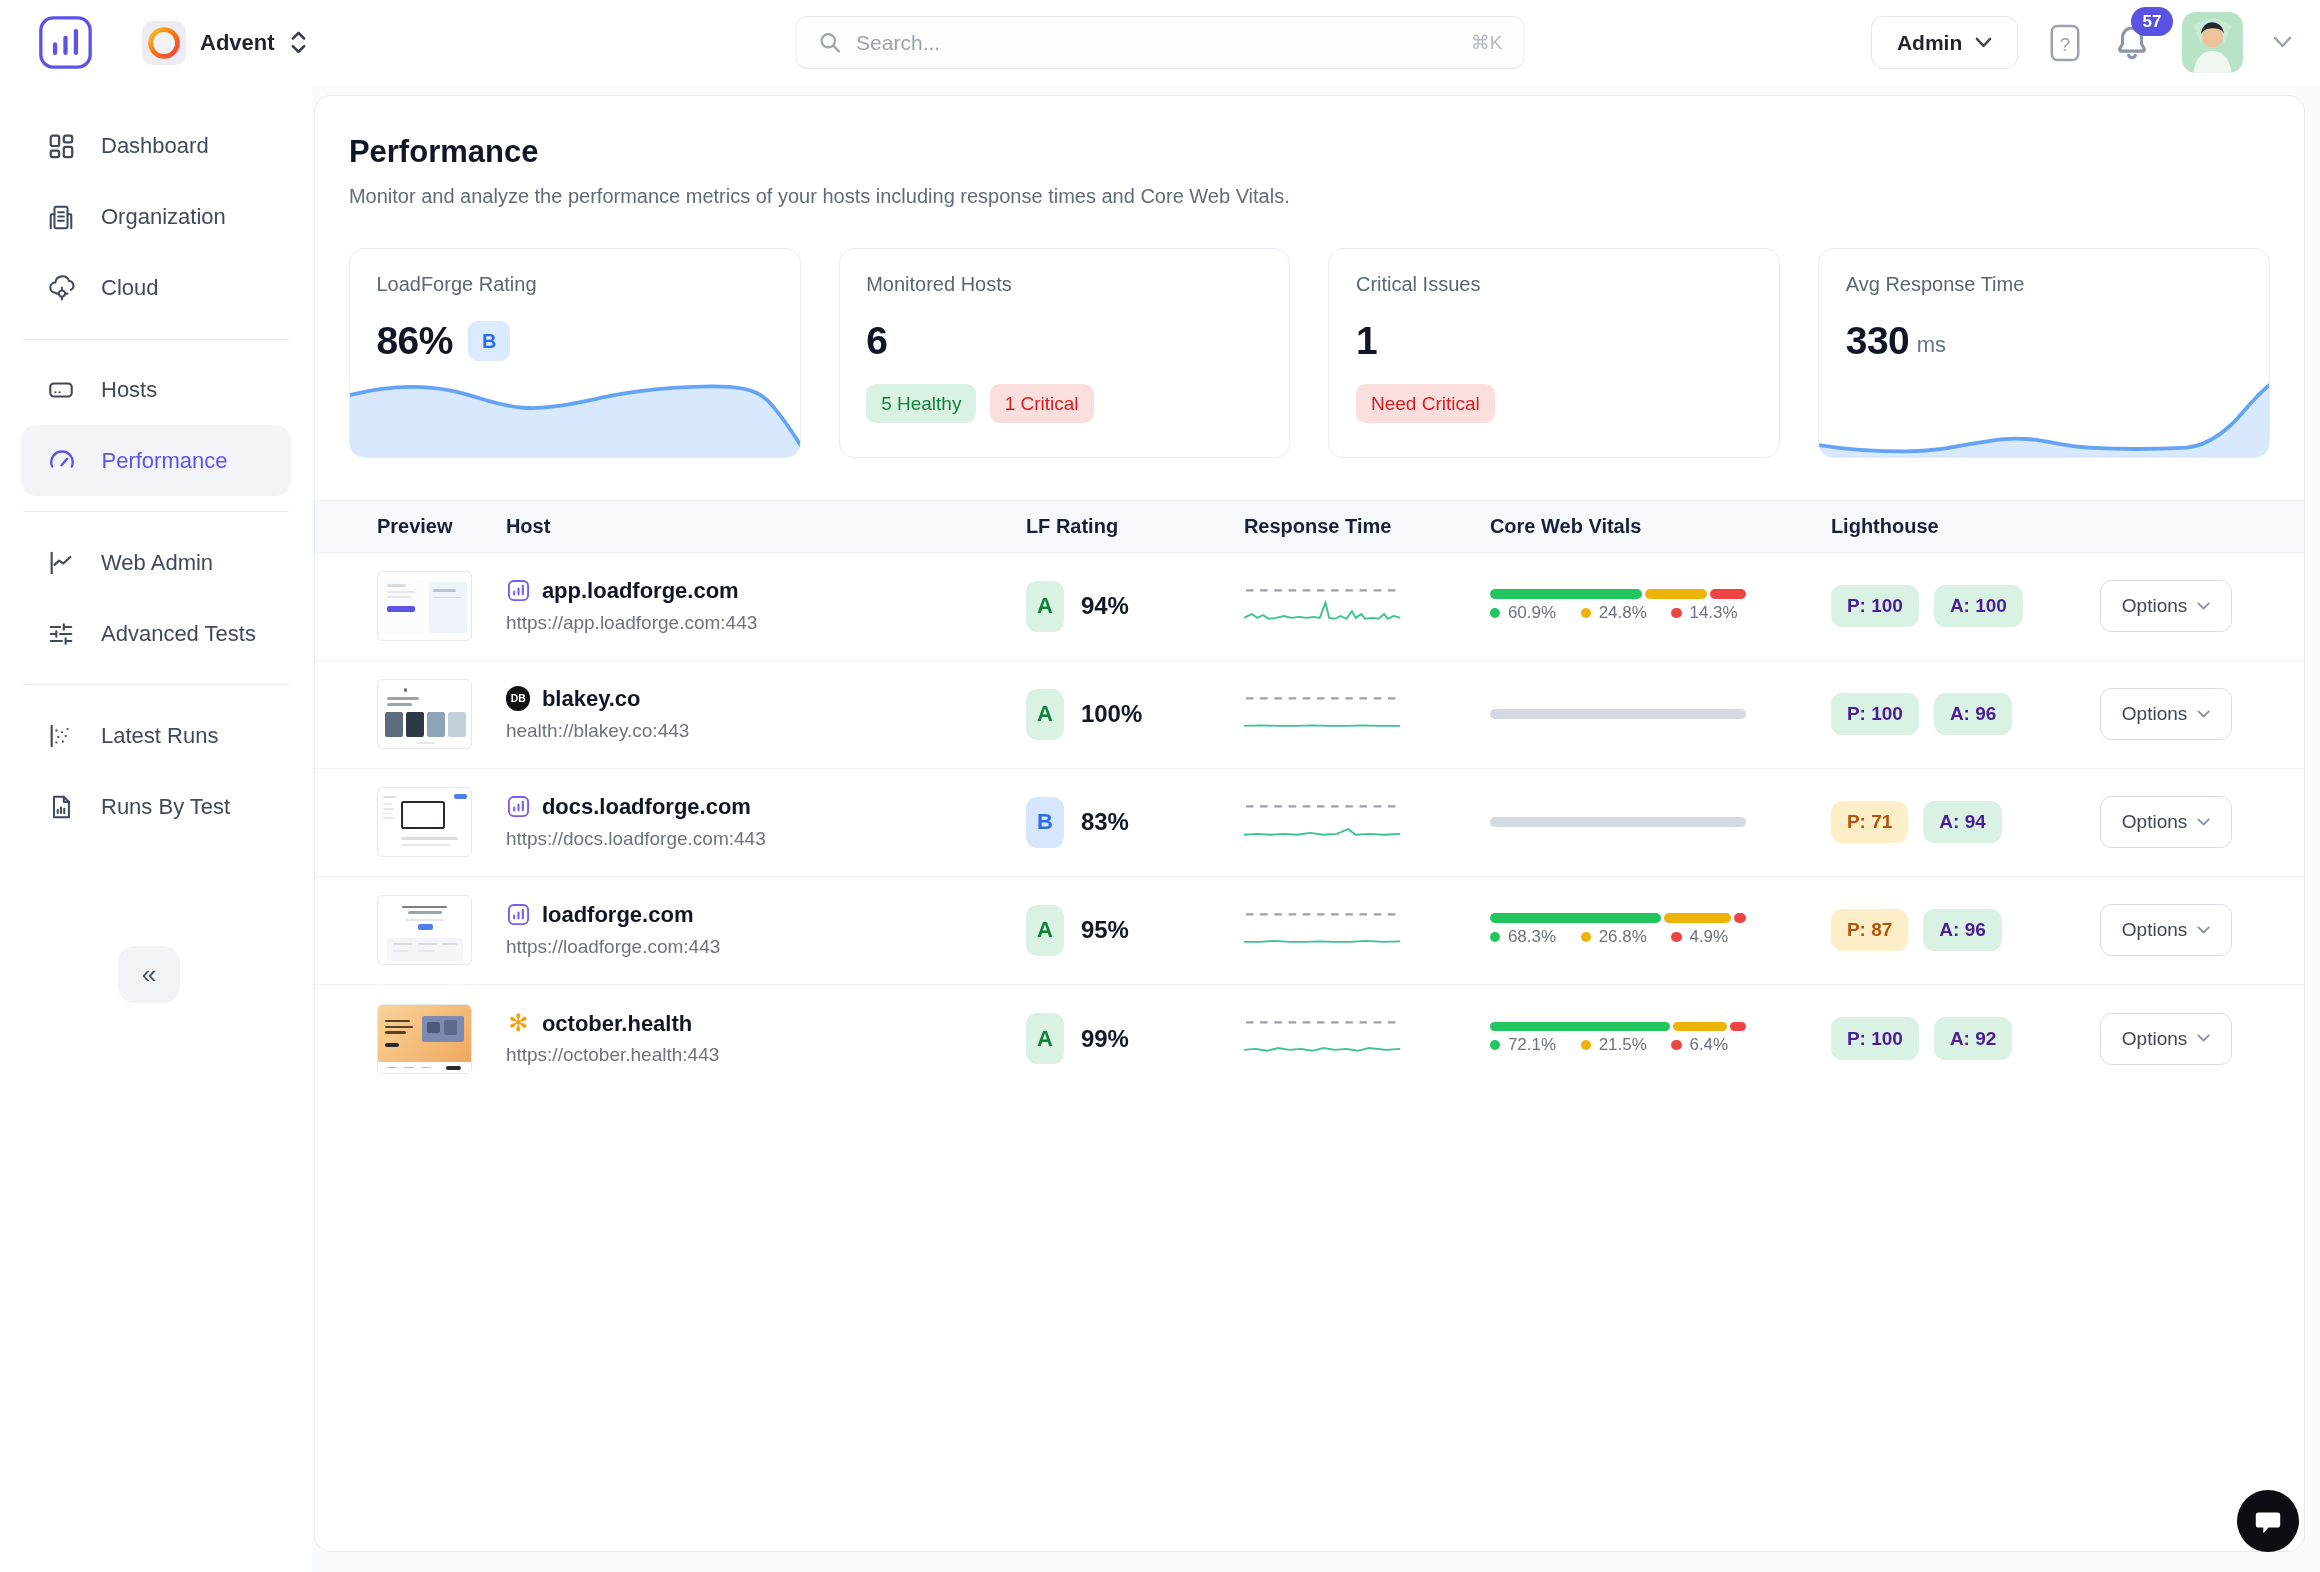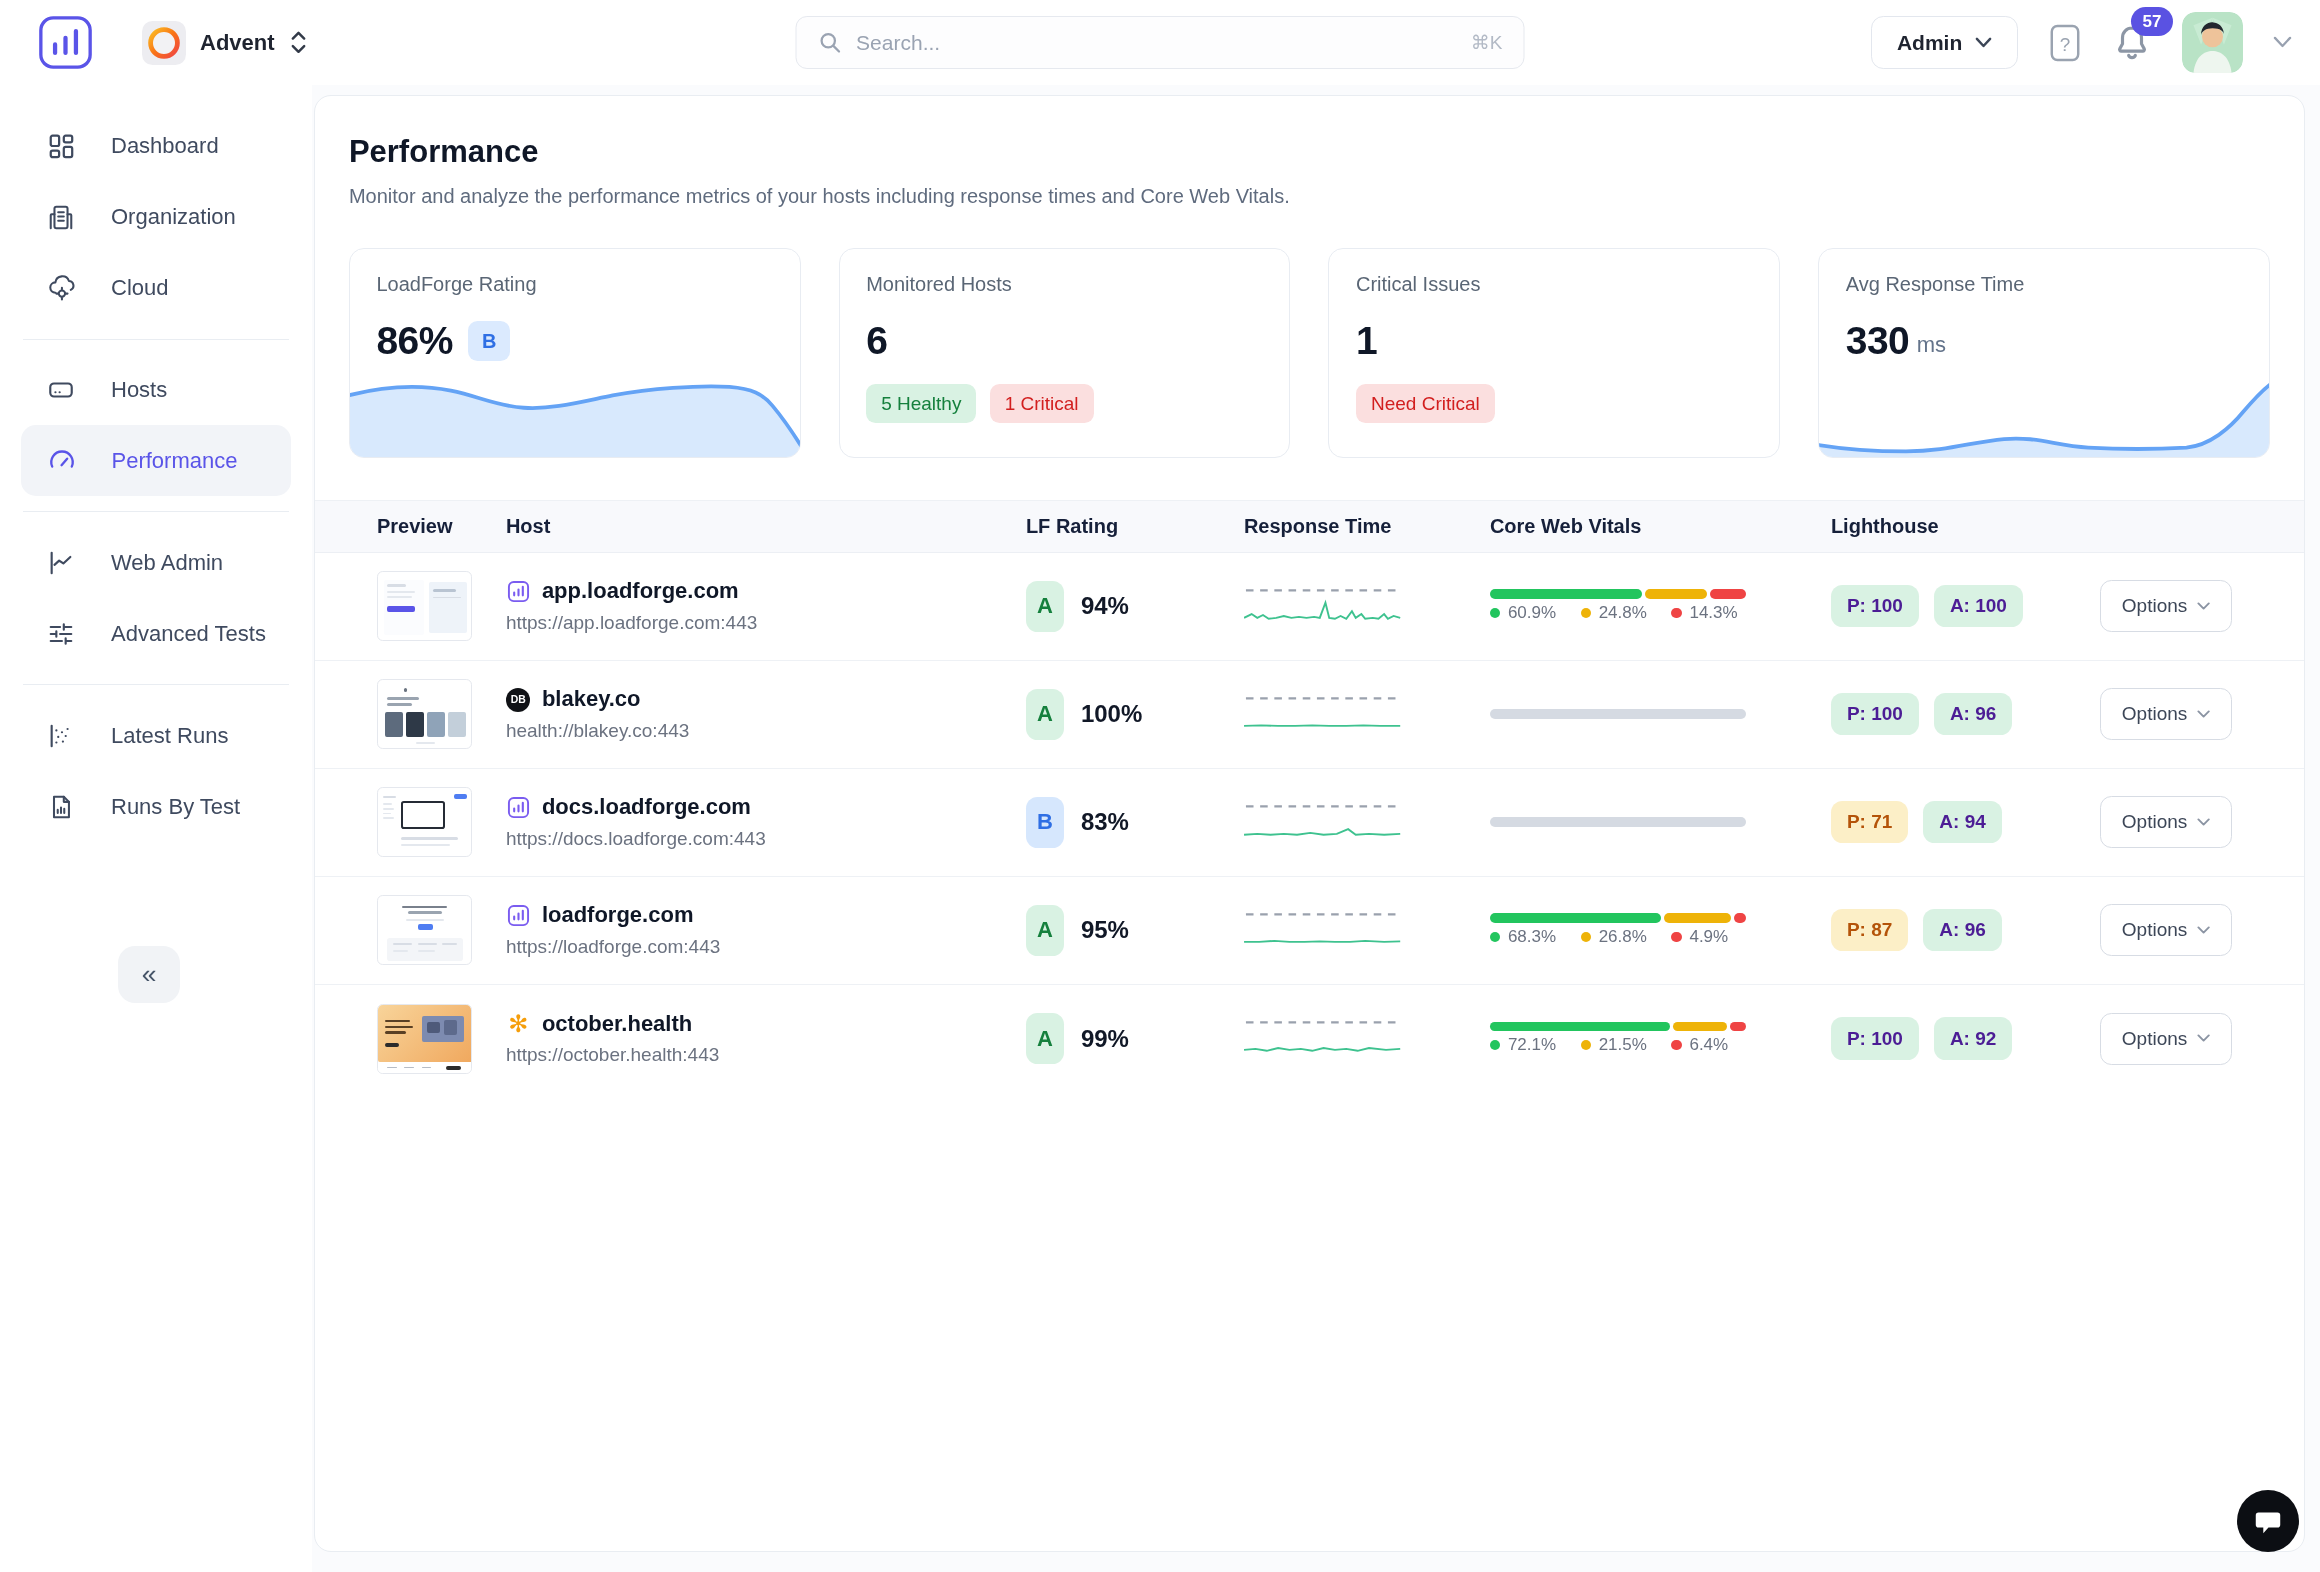--- a/index.html
+++ b/index.html
@@ -28,7 +28,7 @@
 
   
   .sidebar { position:absolute; top:85px; left:0; bottom:0; width:312px; background:#fff; padding-top:25.6px; }
-  .side-item { height:71px; display:flex; align-items:center; gap:36px; padding-left:47px; font-size:22px; color:#3f4a5f; cursor:pointer; }
+  .side-item { height:71px; display:flex; align-items:center; gap:26px; padding-left:47px; font-size:22px; color:#3f4a5f; cursor:pointer; }
   .side-item .s-icon { width:28px; height:28px; flex:0 0 28px; }
   .side-item.active { background:#f2f4f8; border-radius:15px; margin:0 21px; padding-left:26.5px; color:#5a54e8; font-weight:500; }
   .side-divider { height:0.9px; background:#e9edf2; margin:15px 23px; }

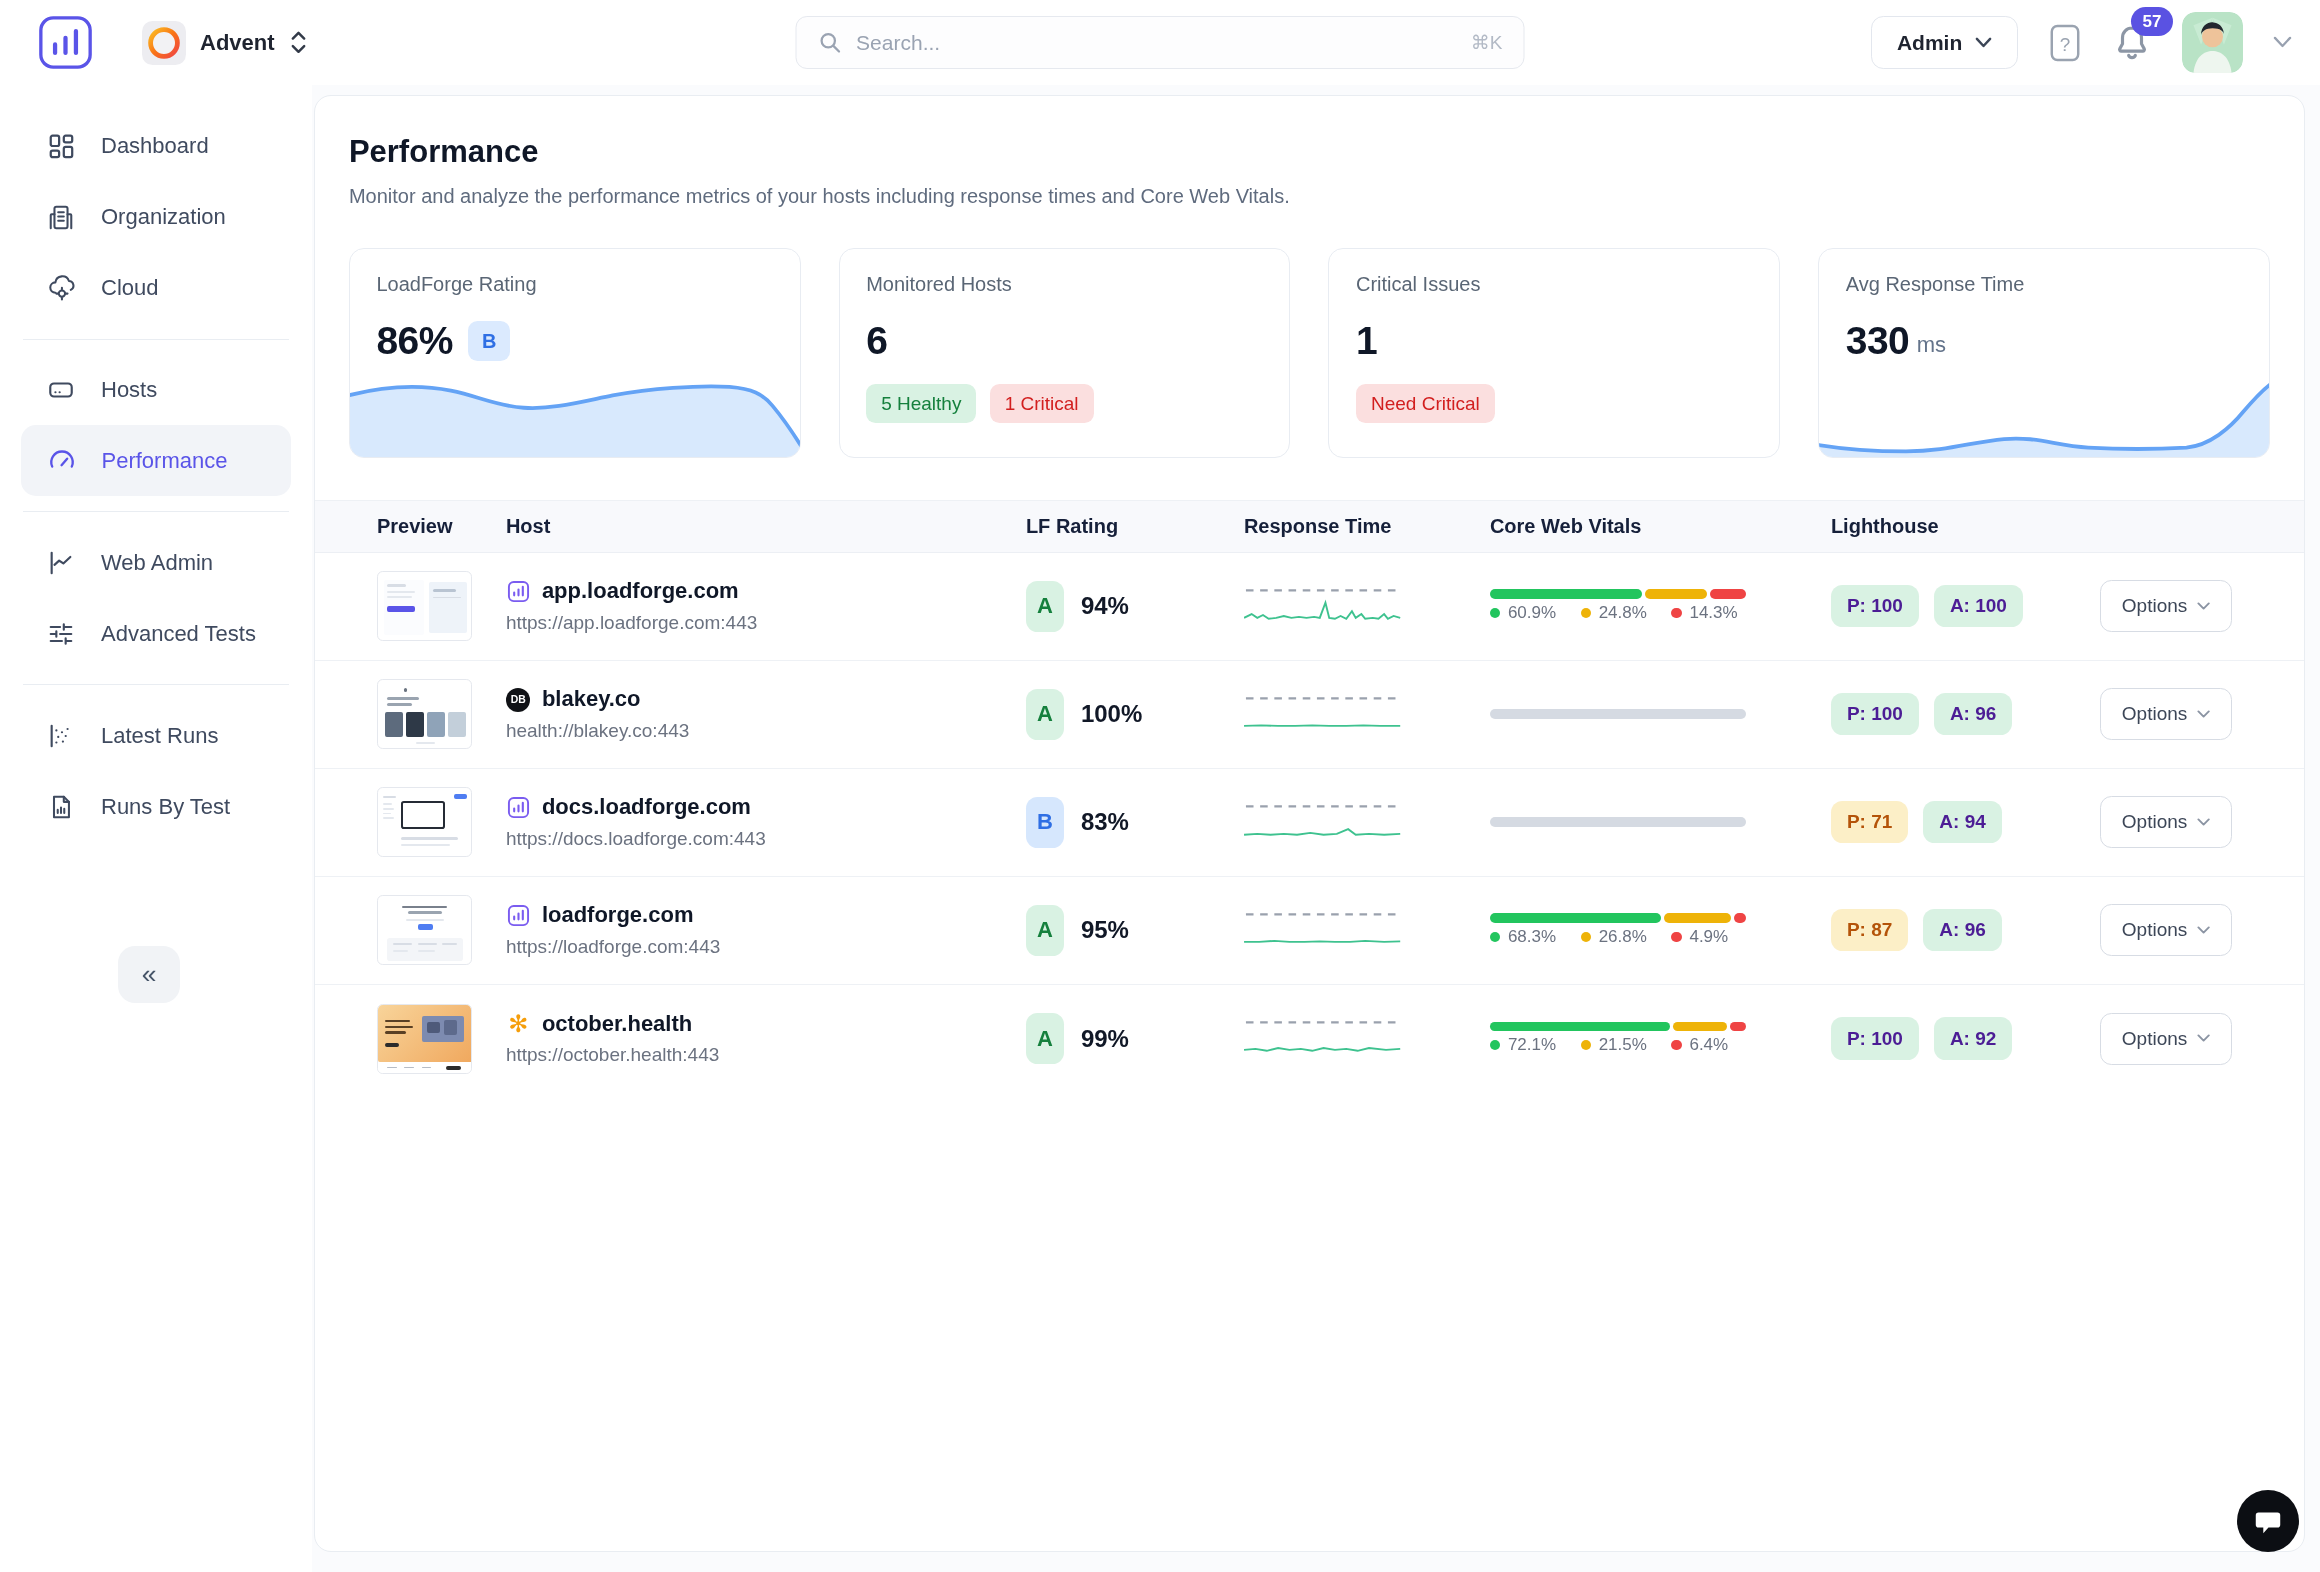--- a/index.html
+++ b/index.html
@@ -67,7 +67,7 @@
   .t-line { position:absolute; background:#d8dde5; border-radius:1.9px; }
   .t-box  { position:absolute; border-radius:1.9px; }
 
-  .host-line { display:flex; align-items:flex-end; gap:11.4px; }
+  .host-line { display:flex; align-items:flex-start; gap:11.4px; }
   .host-name { font-size:22px; font-weight:700; color:#0f1727; }
   .host-url { margin-top:7.6px; font-size:19px; color:#6b7280; }
   .favicon { width:24.6px; height:24.6px; flex:0 0 24.6px; display:flex; align-items:center; justify-content:center; }

